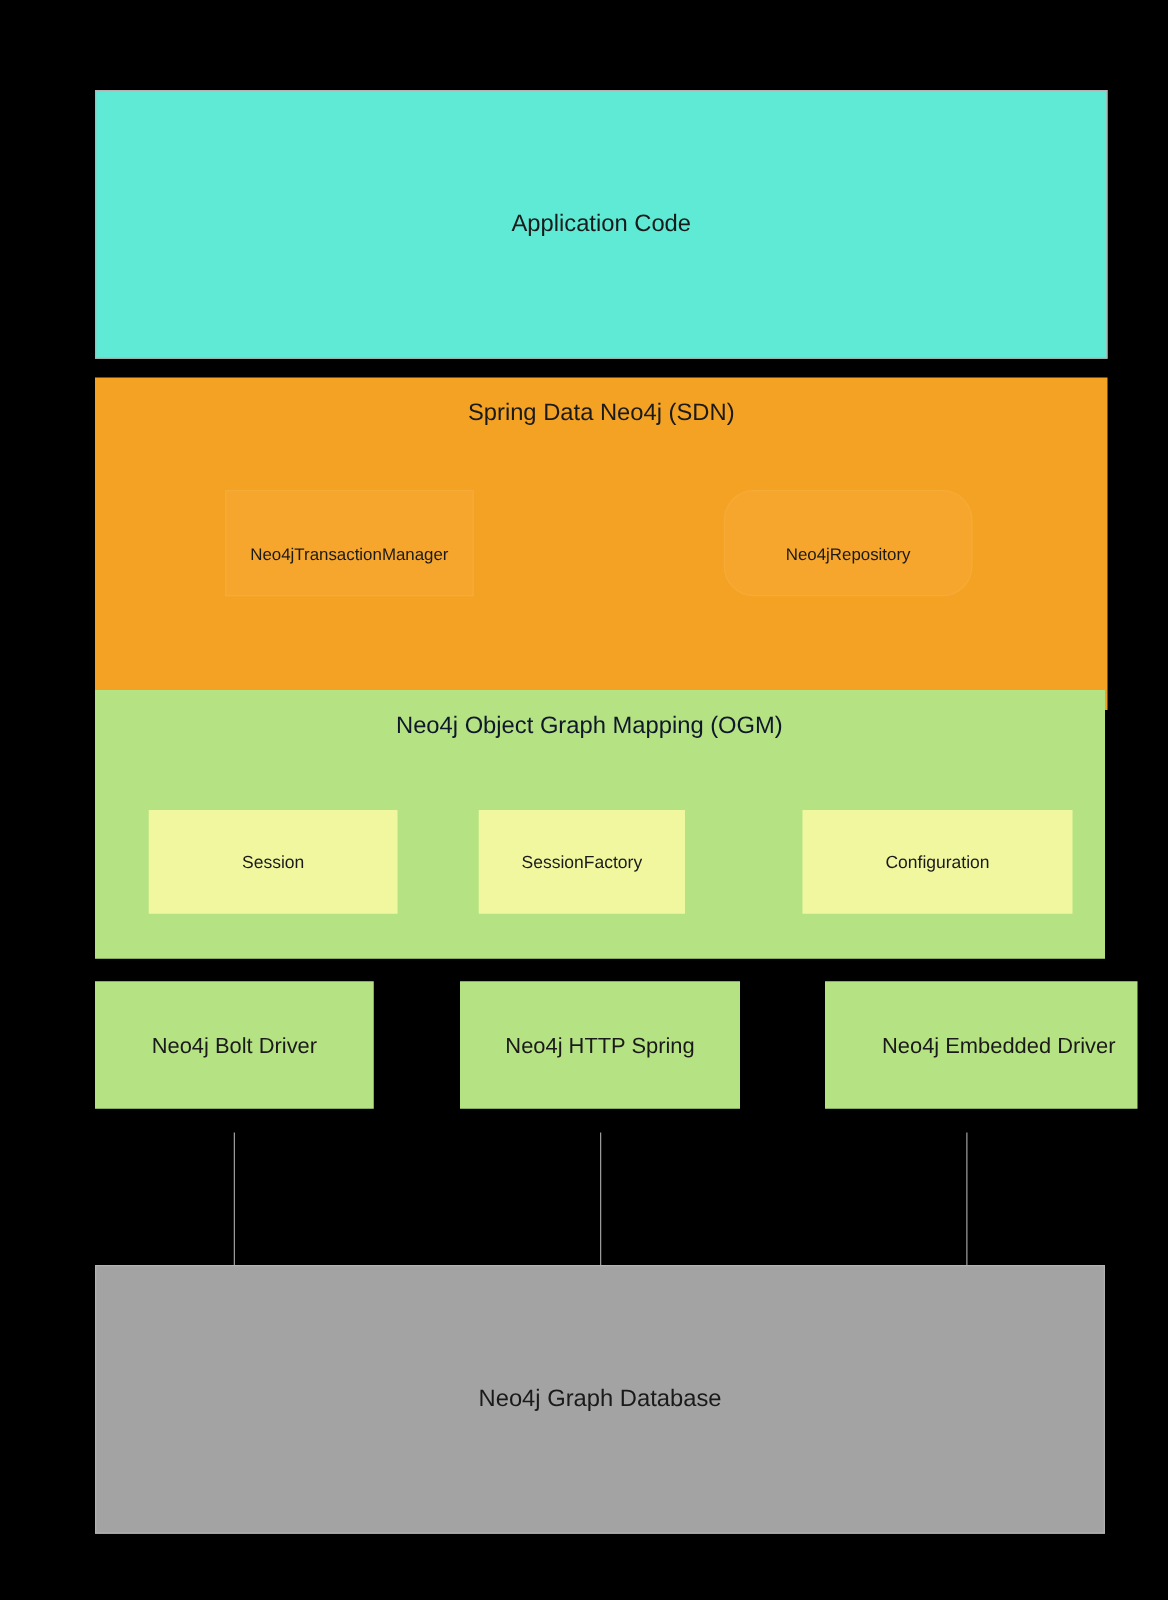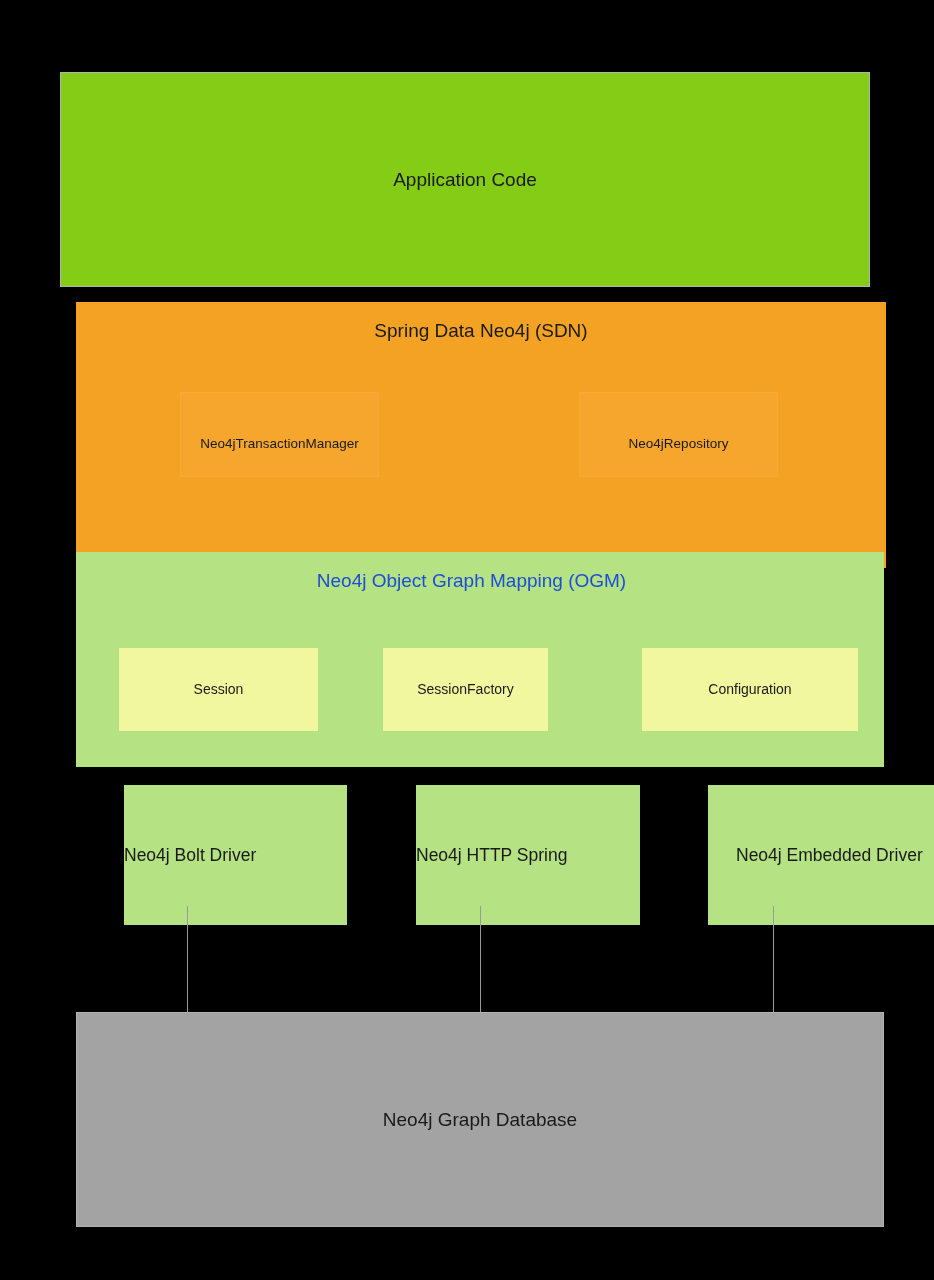--- a/index.html
+++ b/index.html
@@ -27,11 +27,11 @@
 
   
   .app-layer {
-    left: 60px;
+    left: 76px;
     top: 72px;
     width: 810px;
     height: 215px;
-    background: #84cc16;
+    background: #5eead4;
     border: 1px solid #b3b3b3;
   }
   .app-label {

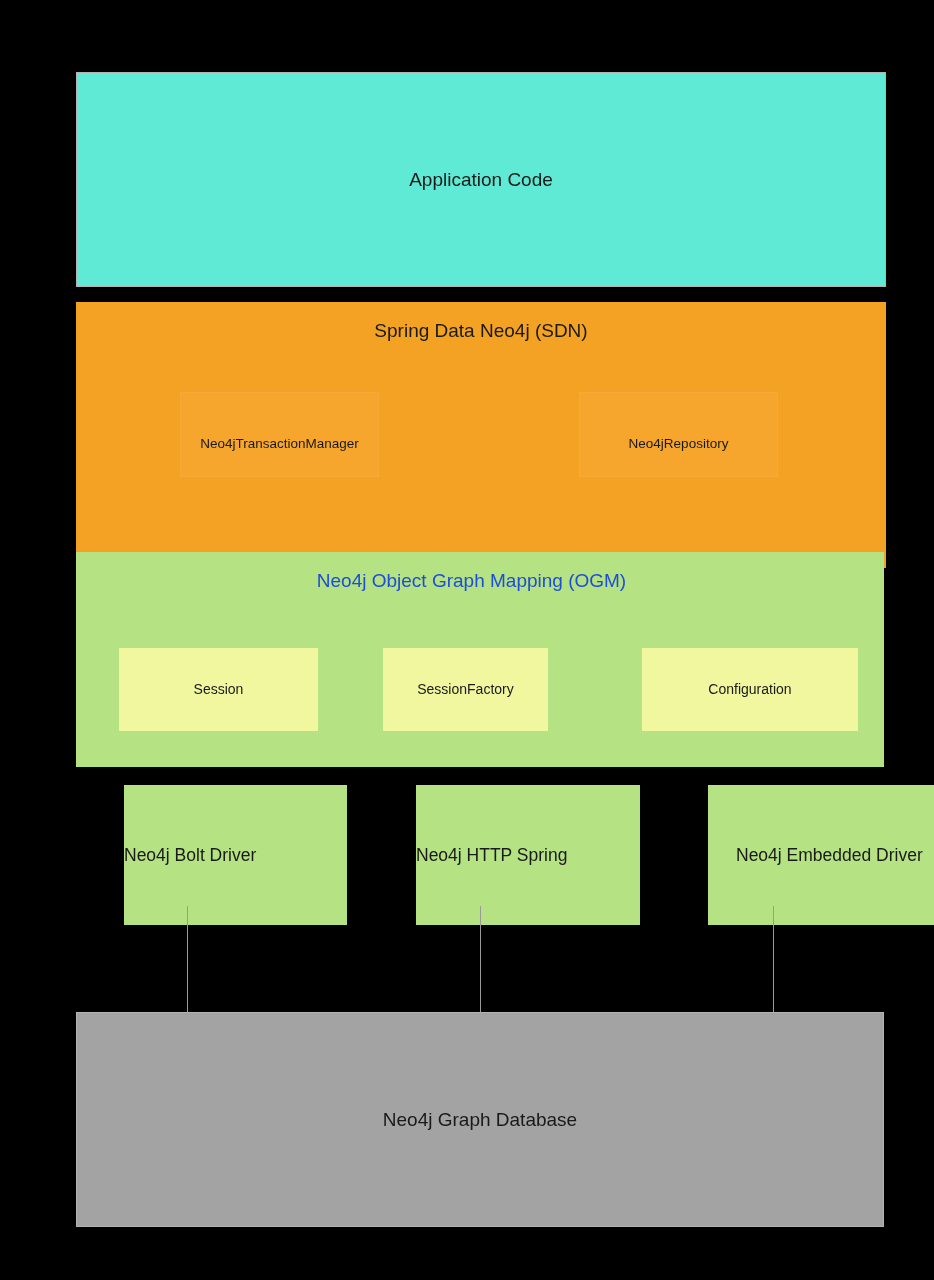--- a/index.html
+++ b/index.html
@@ -75,7 +75,7 @@
     justify-content: center;
   }
   .sdn-box.box-0 { left: 104px; width: 199px; }
-  .sdn-box.box-1 { left: 503px; width: 199px; }
+  .sdn-box.box-1 { left: 503px; width: 199px; border-radius: 24px; }
   .sdn-box-label {
     font-size: 13.5px;
     color: #1a1a1a;

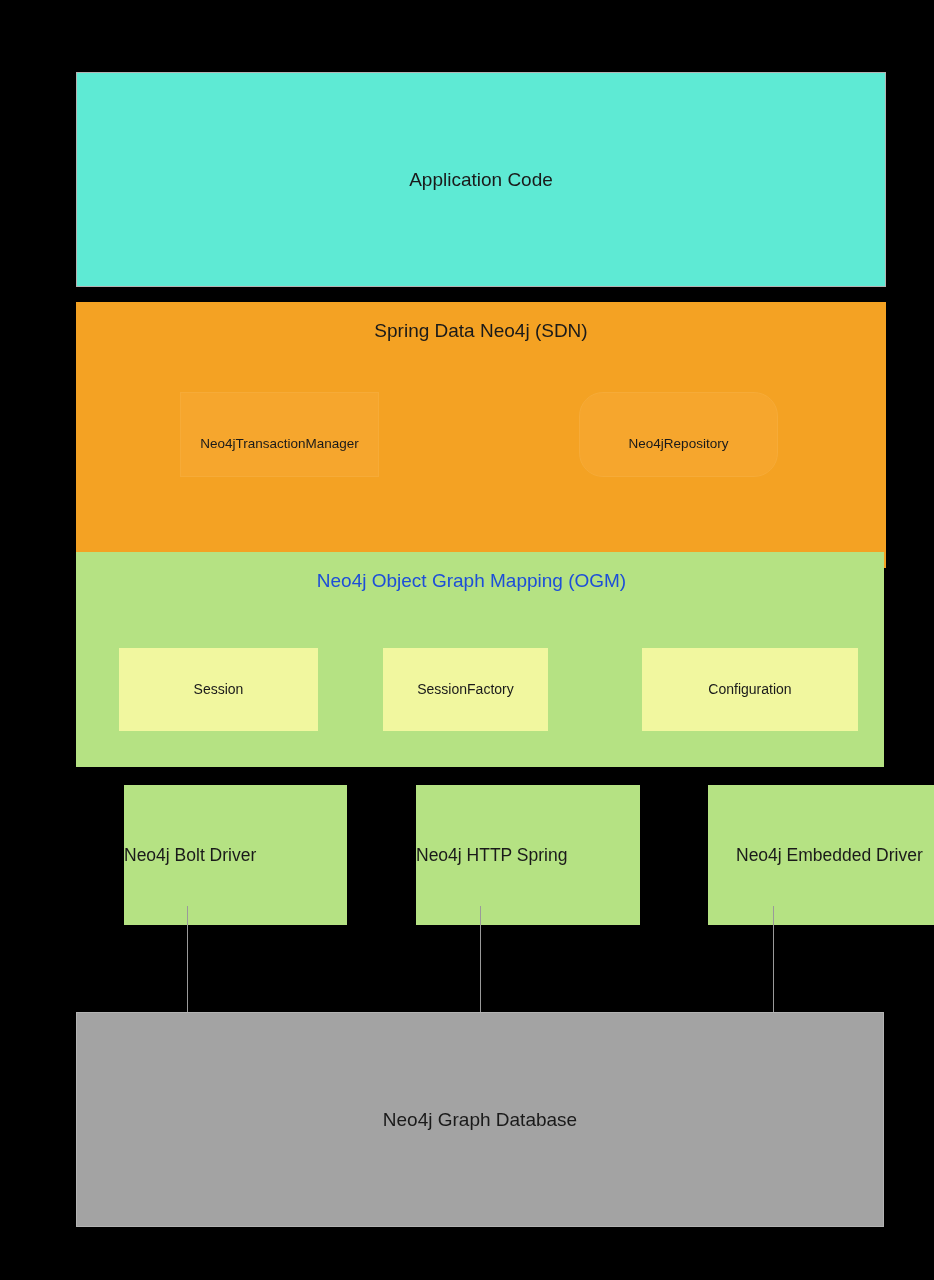--- a/index.html
+++ b/index.html
@@ -99,7 +99,7 @@
     top: 18px;
     text-align: center;
     font-size: 19px;
-    color: #1d4ed8;
+    color: #0f172a;
   }
   .ogm-box {
     position: absolute;

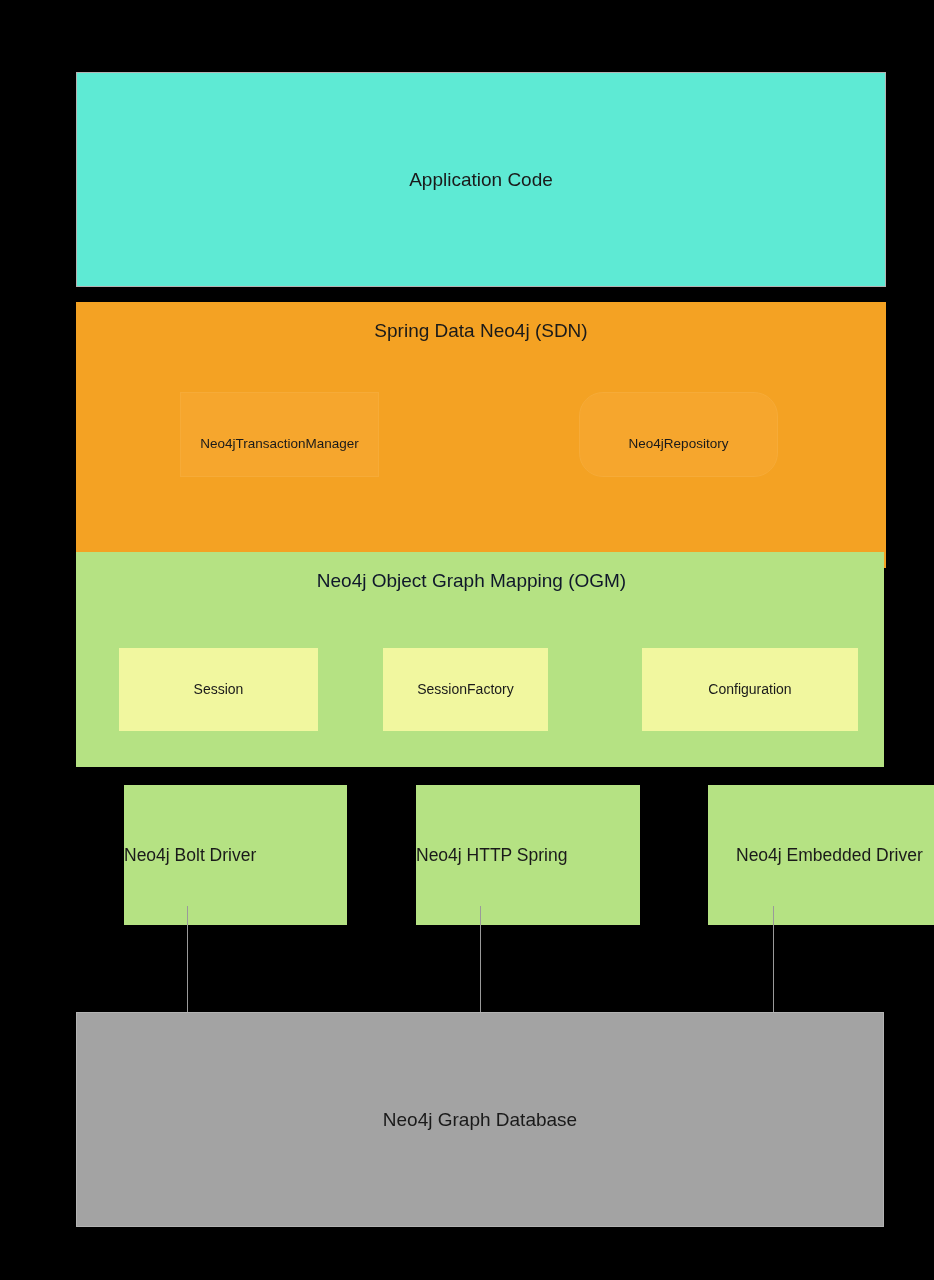--- a/index.html
+++ b/index.html
@@ -124,11 +124,11 @@
   .driver-box {
     position: absolute;
     top: 785px;
-    height: 140px;
+    height: 102px;
     background: #b5e283;
     display: flex;
     align-items: center;
-    margin-left: 48px;
+    justify-content: center;
   }
   .driver-box.dv-0 { left: 76px;  width: 223px; }
   .driver-box.dv-1 { left: 368px; width: 224px; }

